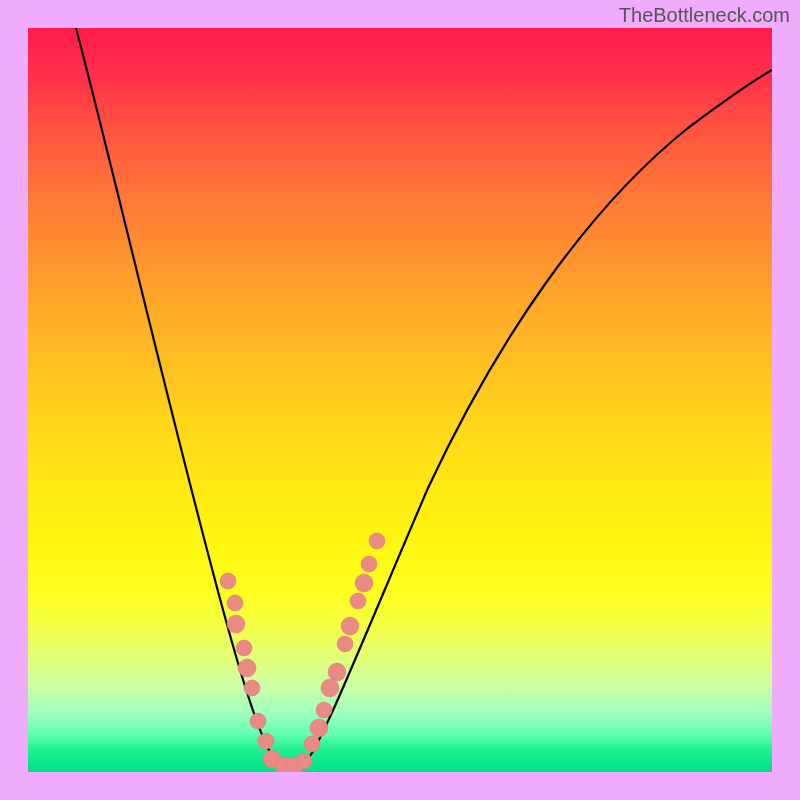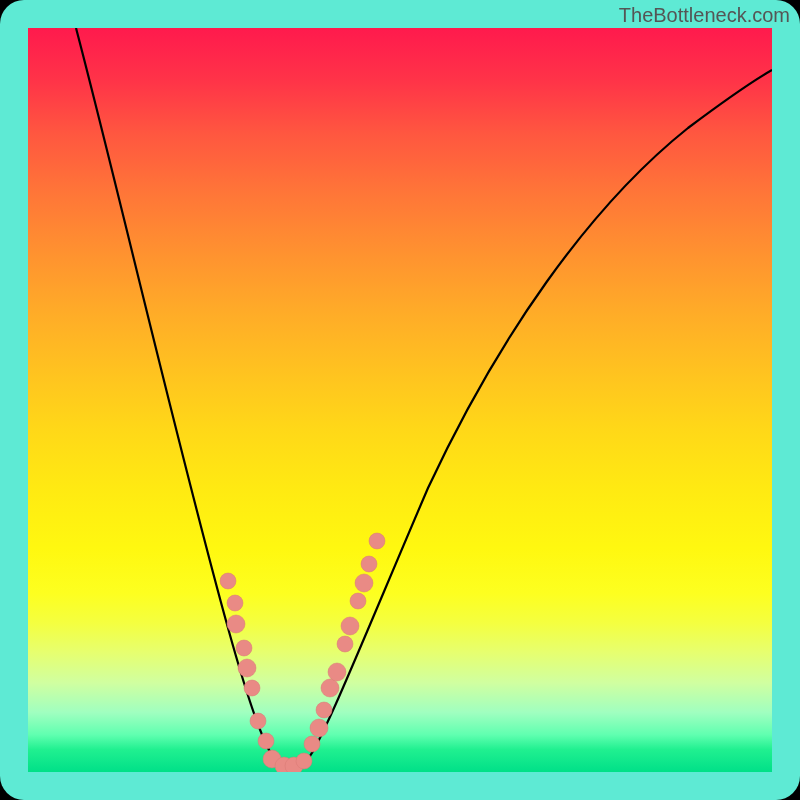--- a/index.html
+++ b/index.html
@@ -17,8 +17,7 @@
     left: 0;
     width: 800px;
     height: 800px;
-    background: #5eead4;
-    border-radius: 24px;
+    background: #f0abfc;
   }
   .plot-area {
     position: absolute;

